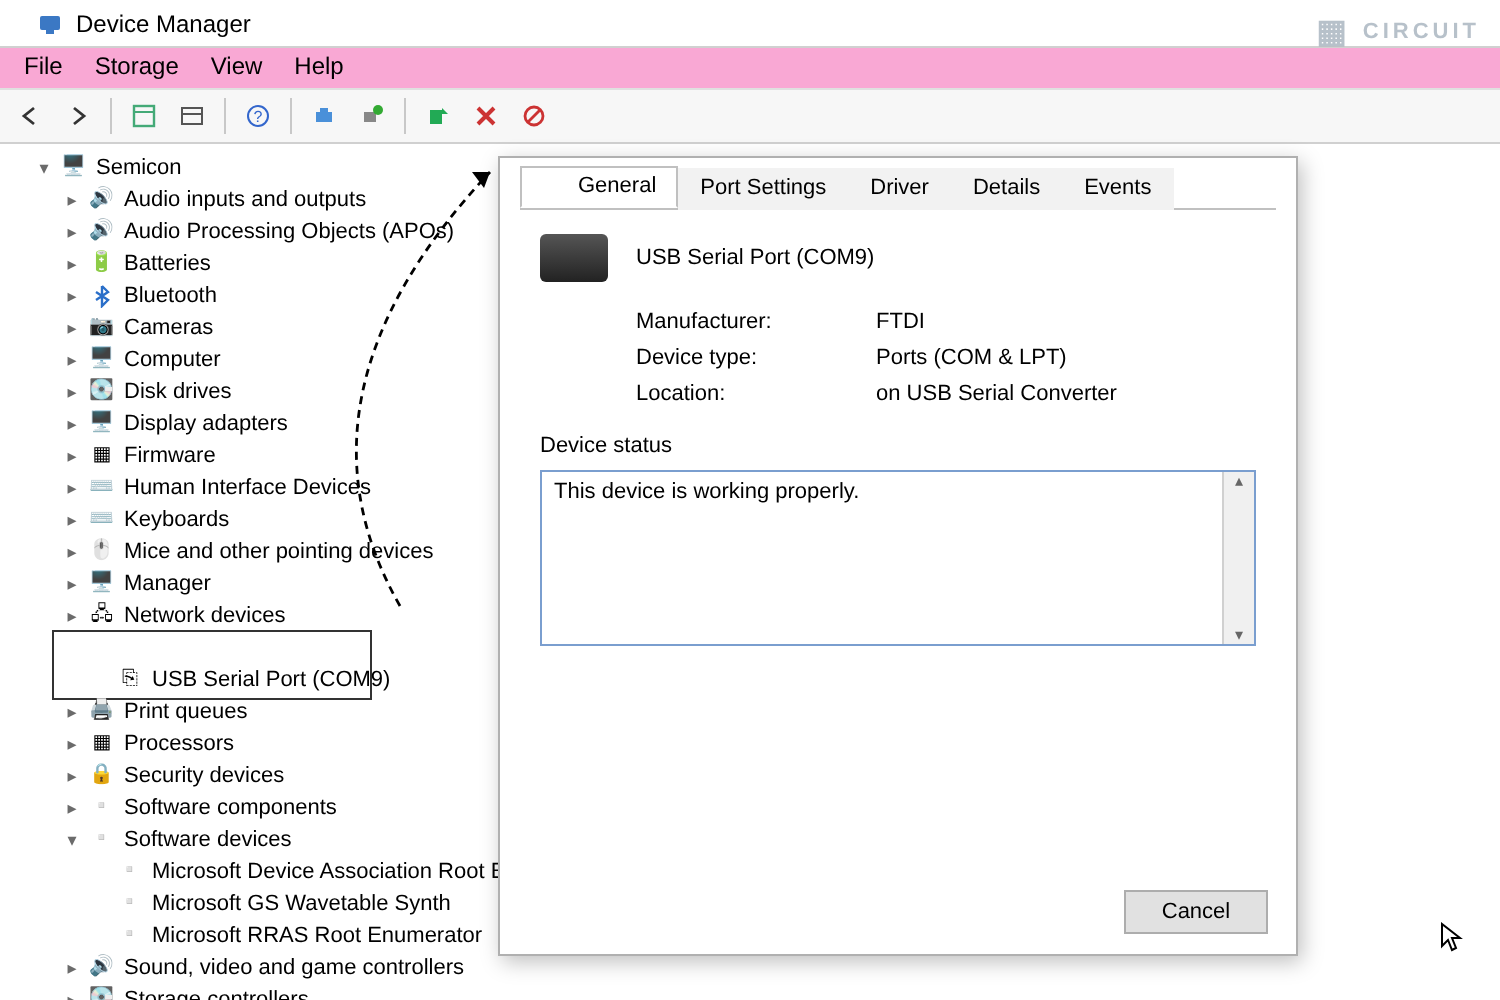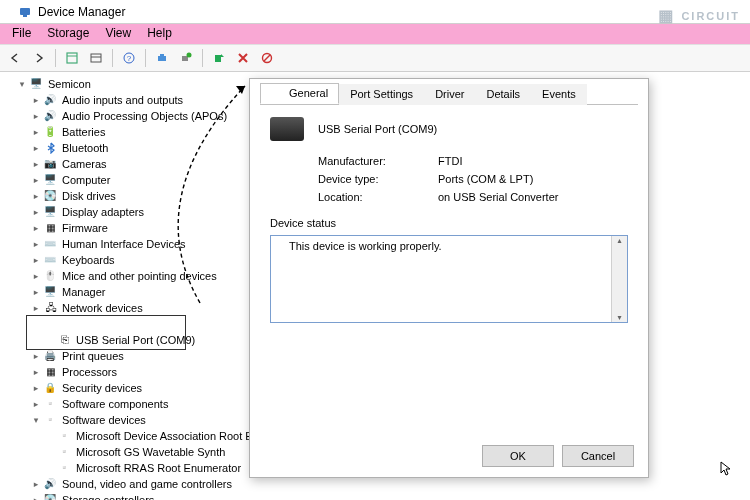--- a/index.html
+++ b/index.html
@@ -40,7 +40,7 @@
   .props-row { display: flex; margin-bottom: 6px; }
   .props-key { width: 120px; }
   .status-label { margin: 14px 0 6px; font-size: 11px; }
-  .status-box { width: 100%; height: 88px; border: 1px solid #7a9ecf; padding: 4px 18px; font-size: 11px; position: relative; resize: none; background: #fff; }
+  .status-box { width: 100%; height: 88px; border: 1px solid #7a9ecf; padding: 4px 6px; font-size: 11px; position: relative; resize: none; background: #fff; }
   .status-scroll { position: absolute; right: 0; top: 0; bottom: 0; width: 16px; background: #f0f0f0; border-left: 1px solid #d0d0d0; }
   .dlg-buttons { position: absolute; bottom: 10px; right: 14px; display: flex; gap: 8px; }
   .btn { min-width: 72px; height: 22px; border: 1px solid #adadad; background: #e1e1e1; font-size: 11px; cursor: pointer; display: flex; align-items: center; justify-content: center; }

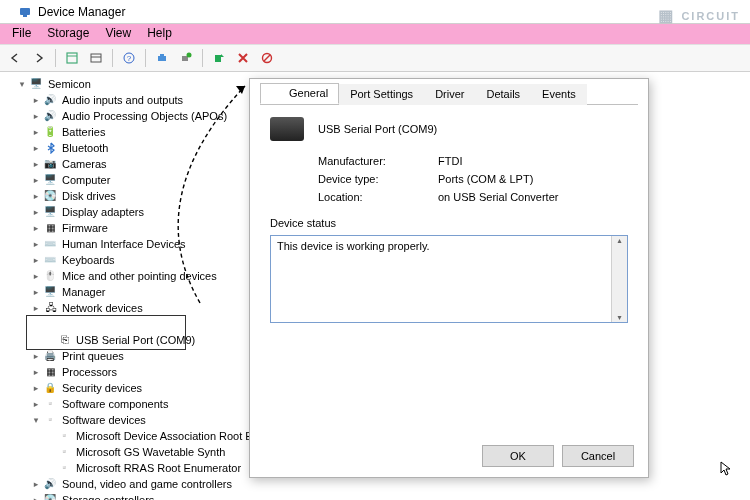--- a/index.html
+++ b/index.html
@@ -389,7 +389,6 @@
     </div>
   </div>
   <div class="dlg-buttons">
-    <div class="btn">OK</div>
     <div class="btn">Cancel</div>
   </div>
 </div>

